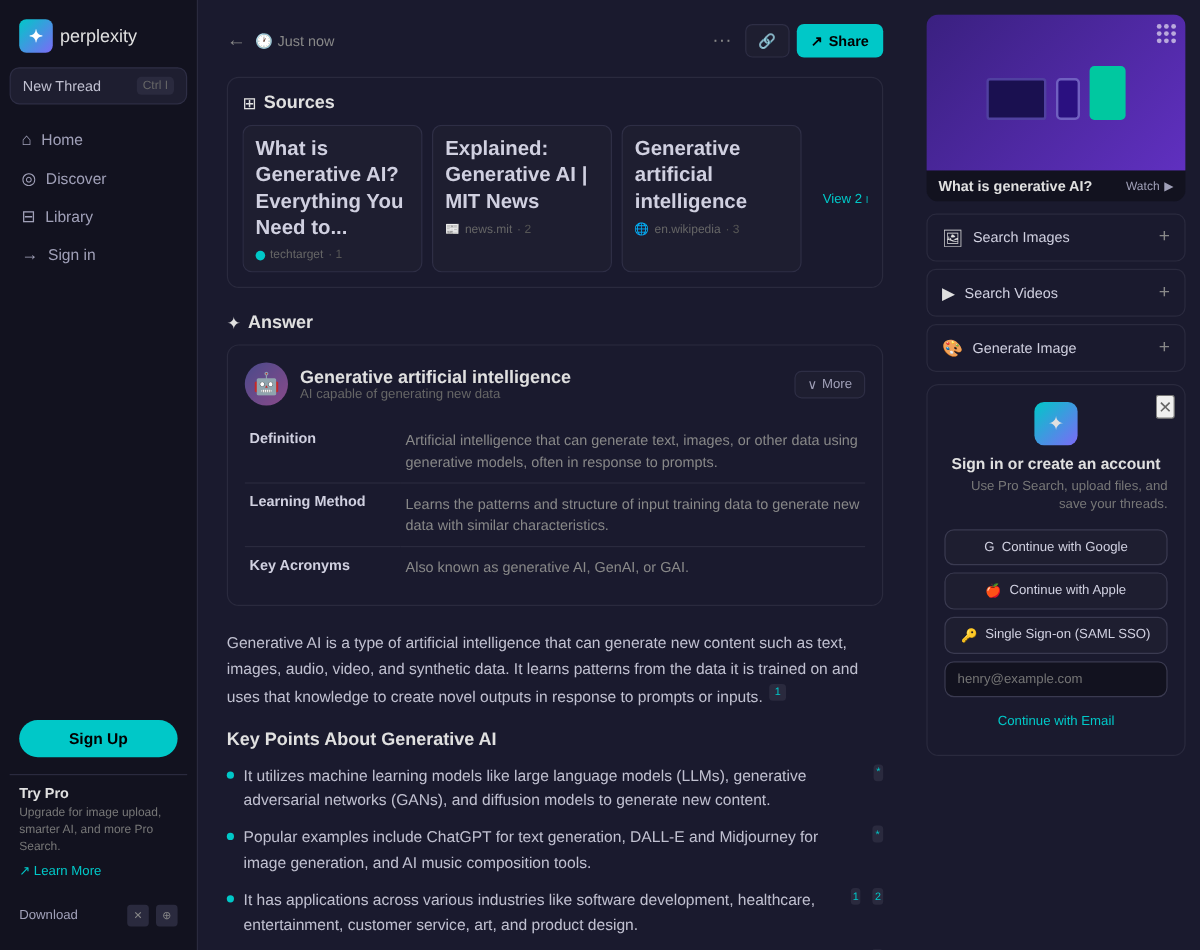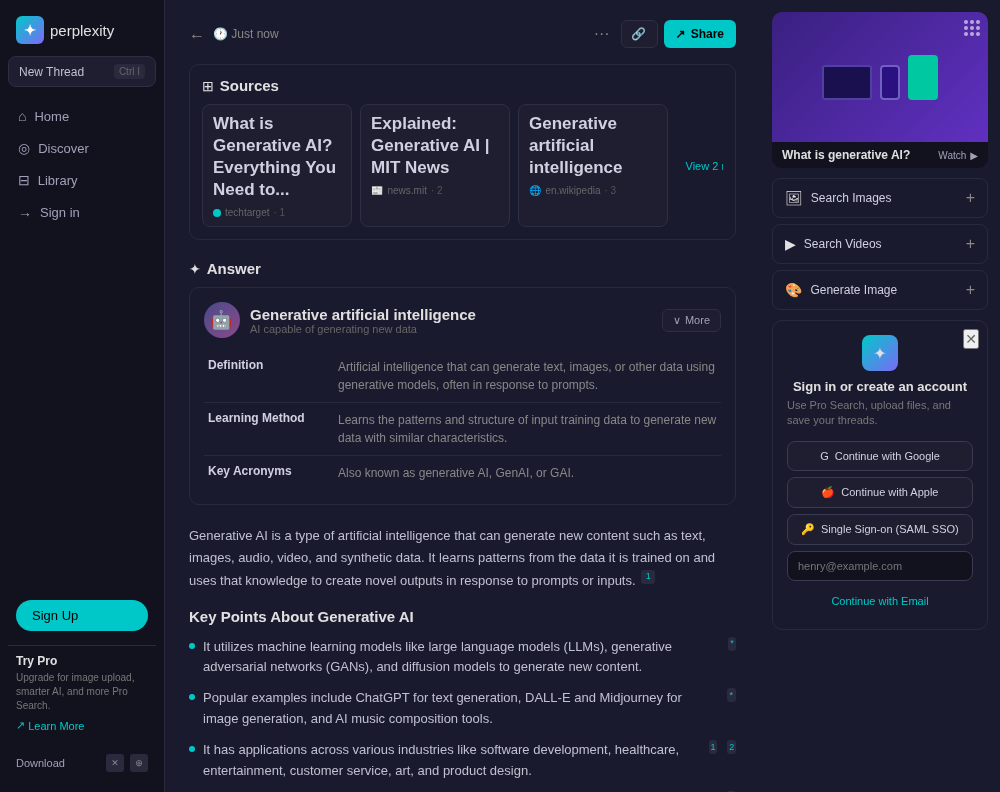--- a/index.html
+++ b/index.html
@@ -390,7 +390,7 @@
       text-align: center; margin-bottom: 4px;
     }
     .sign-in-desc {
-      font-size: 11px; color: #777; text-align: left; margin-bottom: 12px;
+      font-size: 11px; color: #777; text-align: right; margin-bottom: 12px;
       line-height: 1.4;
     }
     .auth-btn {

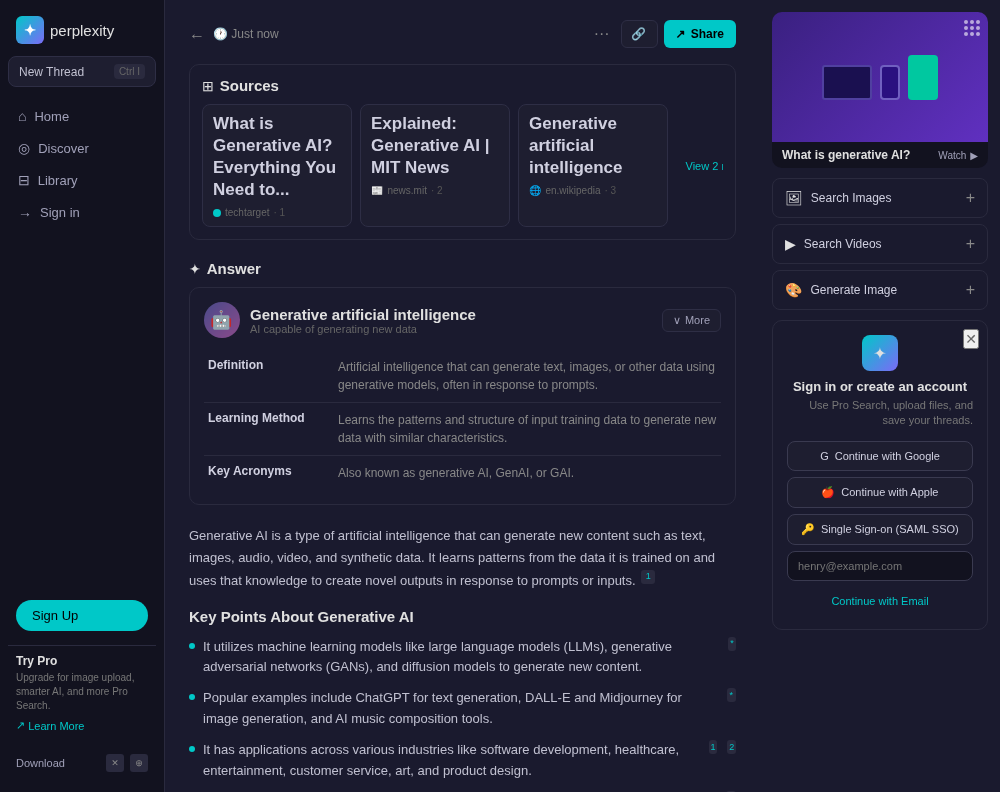--- a/index.html
+++ b/index.html
@@ -87,10 +87,10 @@
       border-radius: 20px;
       padding: 8px 16px;
       font-size: 13px;
-      font-weight: 400;
+      font-weight: 700;
       cursor: pointer;
       margin: 10px 8px;
-      text-align: left;
+      text-align: center;
     }
 
     .try-pro-section {

